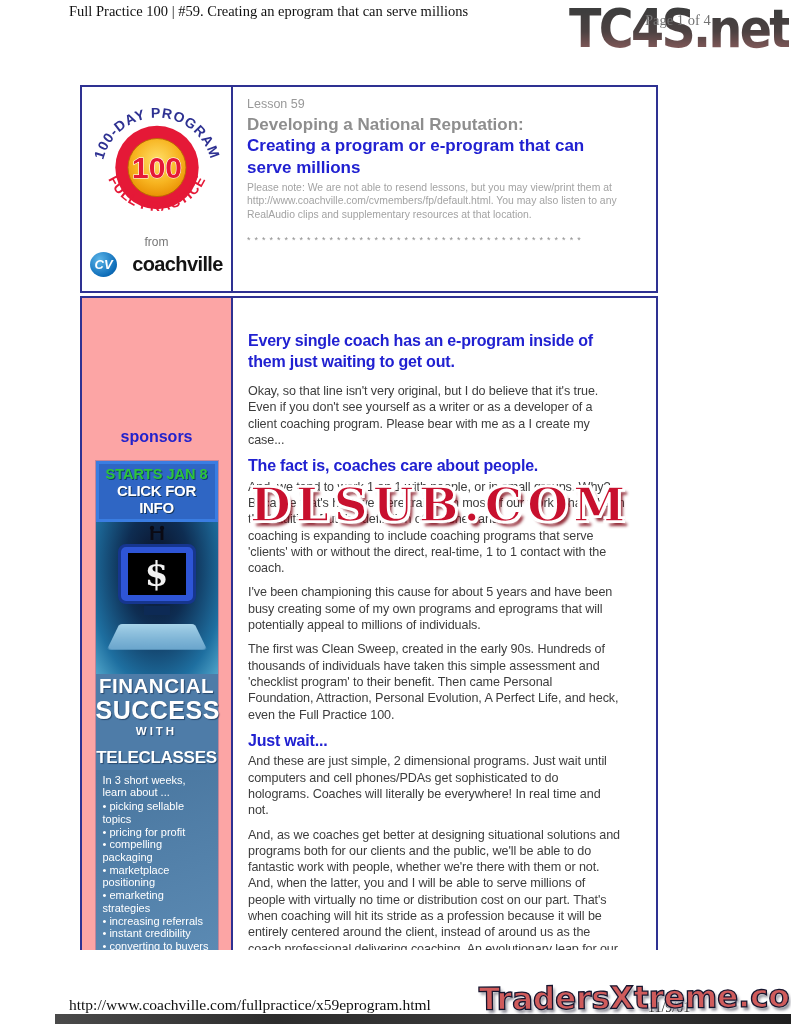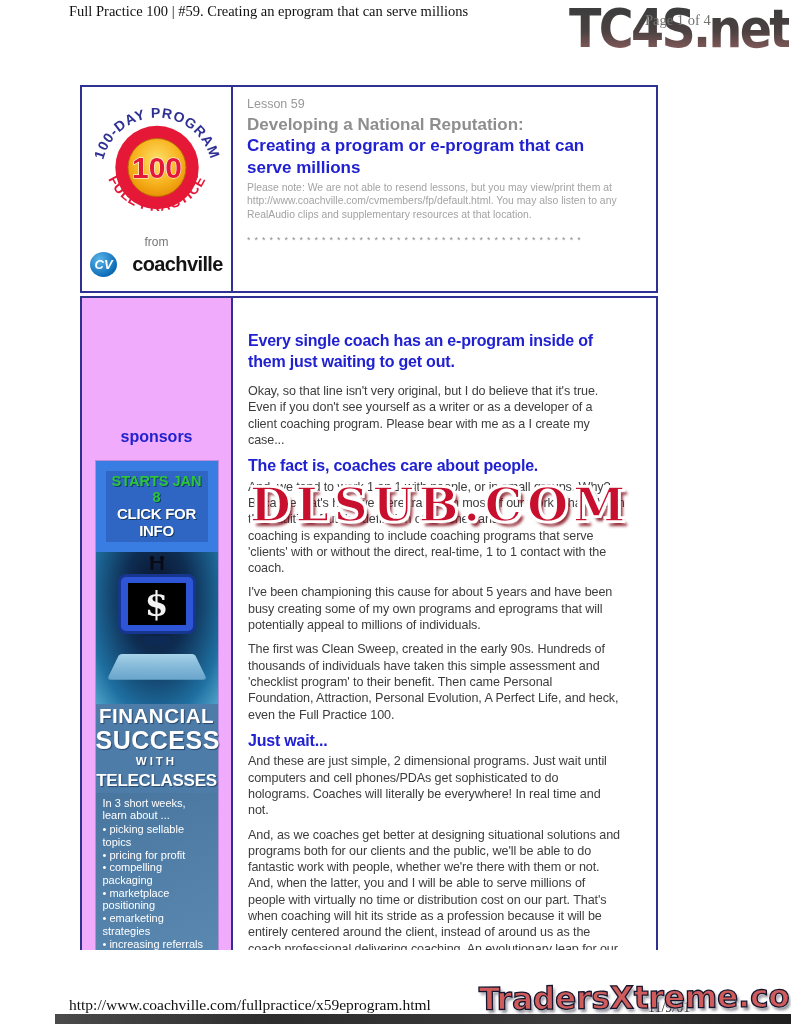--- a/index.html
+++ b/index.html
@@ -61,7 +61,7 @@
   
   .box2{position:absolute;left:80px;top:296px;width:574px;height:652px;
         border:2px solid #2e3192;border-bottom:none;display:flex;background:#fff;overflow:hidden;}
-  .sidebar{width:151px;background:#f0abfc;border-right:2px solid #2e3192;box-sizing:border-box;}
+  .sidebar{width:151px;background:#fca5a5;border-right:2px solid #2e3192;box-sizing:border-box;}
   .sponsors{margin-top:130px;text-align:center;color:#2222cc;font-weight:bold;font-size:16px;}
   .ad{width:122px;margin:15px auto 0;cursor:pointer;box-shadow:0 0 0 1px rgba(20,40,120,.25);}
   .ad-top{background:#3a7de2;padding:10px;}

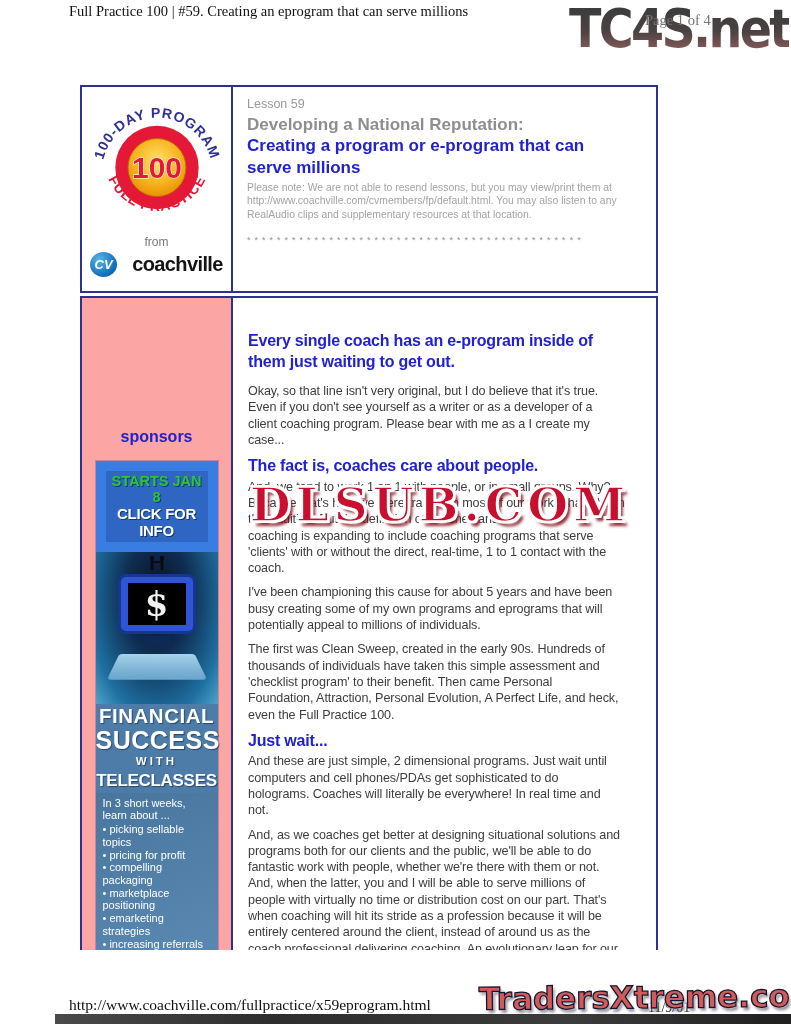--- a/index.html
+++ b/index.html
@@ -64,7 +64,7 @@
   .sidebar{width:151px;background:#fca5a5;border-right:2px solid #2e3192;box-sizing:border-box;}
   .sponsors{margin-top:130px;text-align:center;color:#2222cc;font-weight:bold;font-size:16px;}
   .ad{width:122px;margin:15px auto 0;cursor:pointer;box-shadow:0 0 0 1px rgba(20,40,120,.25);}
-  .ad-top{background:#3a7de2;padding:10px;}
+  .ad-top{background:#3a7de2;padding:3px;}
   .ad-top-inner{background:#2f66c4;padding:2px 0 3px;text-align:center;}
   .ad-starts{color:#2dc439;font-weight:bold;font-size:14.5px;line-height:16px;
              text-shadow:1px 1px 0 #123c6e;}

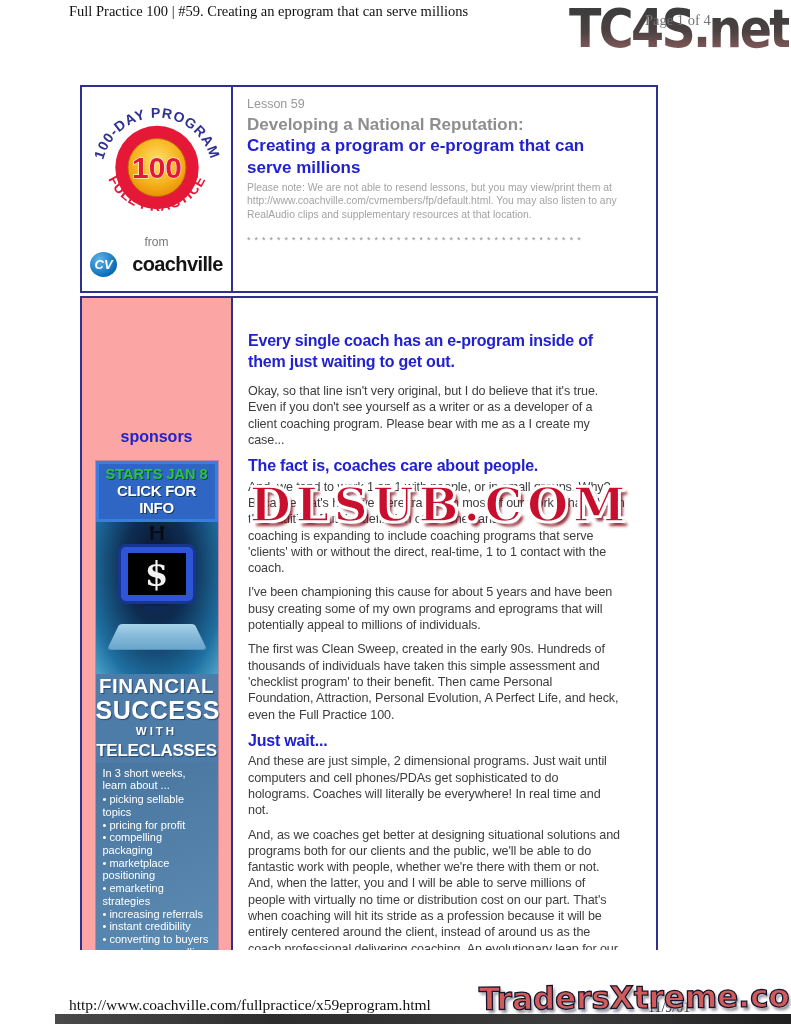--- a/index.html
+++ b/index.html
@@ -87,7 +87,7 @@
   .tl{color:#fff;font-weight:bold;line-height:1.05;text-shadow:1px 1px 1px rgba(10,30,60,.55);}
   .tl0{font-size:20.5px;letter-spacing:.5px;}
   .tl1{font-size:25px;letter-spacing:.5px;}
-  .tl2{font-size:11.5px;letter-spacing:3px;margin:2px 0 5px;}
+  .tl2{font-size:11.5px;letter-spacing:3px;margin:2px 0 12px;}
   .tl3{font-size:17px;letter-spacing:-.3px;}
   .ad-text{background:linear-gradient(160deg,#49769f 0%,#5d8cb5 100%);padding:4px 7px 10px;color:#fff;}
   .ad-intro{font-size:11px;line-height:12.8px;white-space:pre-line;margin-bottom:1px;}

